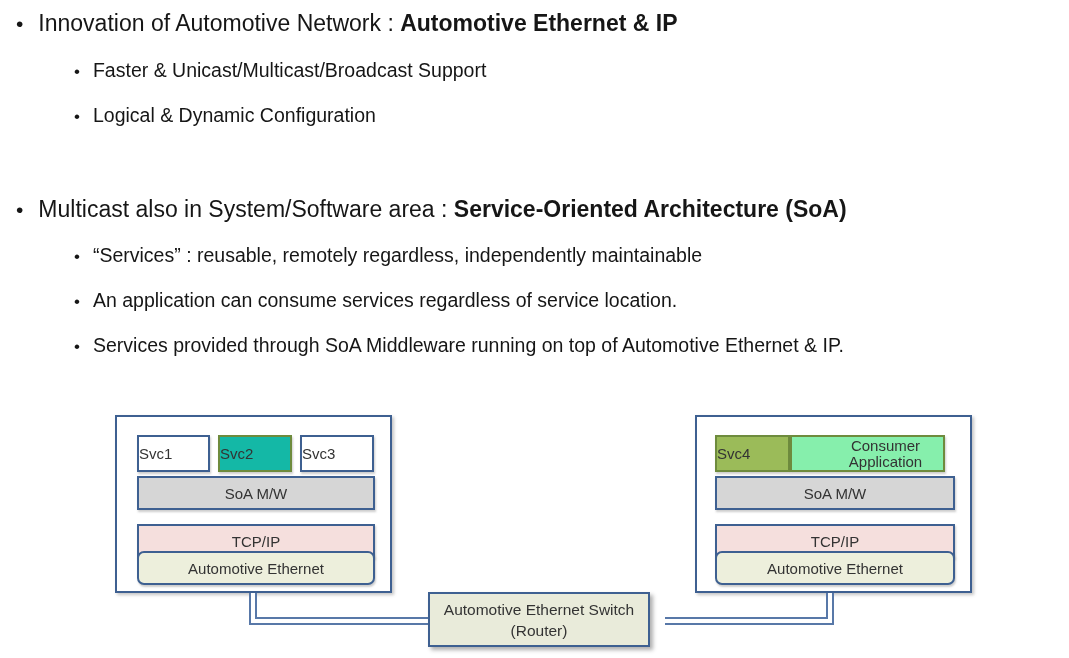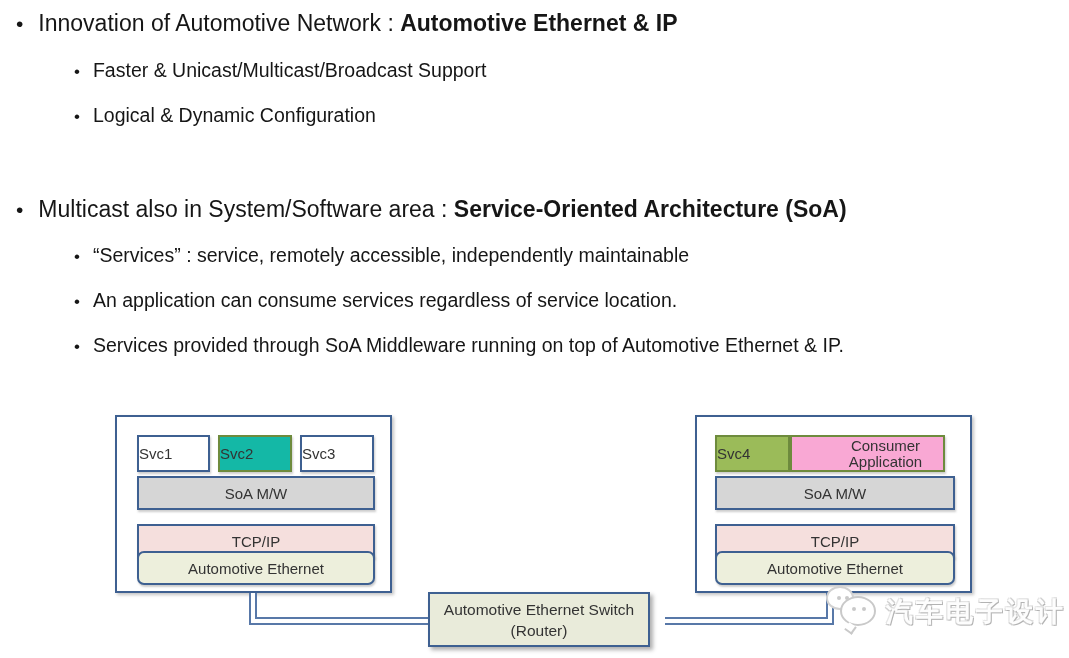--- a/index.html
+++ b/index.html
@@ -128,7 +128,7 @@
   </div>
   <div class="line sub" id="b2s0">
     <span class="dot">•</span>
-    <span>“Services” : service, remotely accessible, independently maintainable</span>
+    <span>“Services” : reusable, remotely regardless, independently maintainable</span>
   </div>
   <div class="line sub" id="b2s1">
     <span class="dot">•</span>

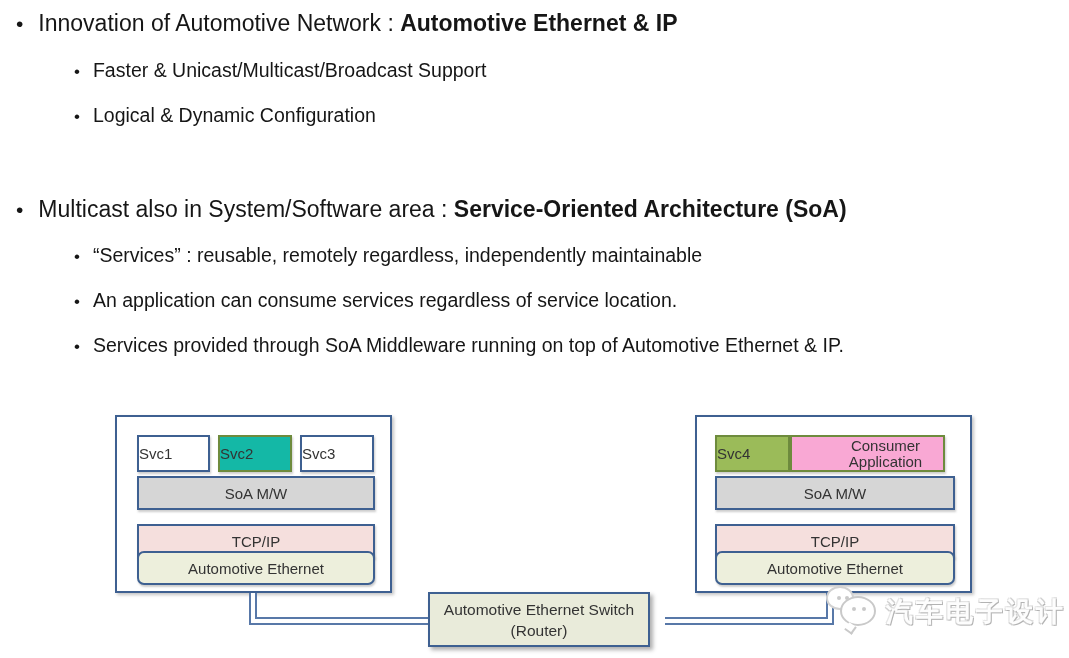--- a/index.html
+++ b/index.html
@@ -167,7 +167,7 @@
       <div class="svc small" style="background-color: rgb(155, 187, 89); border-color: rgb(110, 139, 61);">
         <span>Svc4</span>
       </div>
-      <div class="svc wide" style="background-color: #f9a8d4; border-color: rgb(110, 139, 61); padding-left: 36px;">
+      <div class="svc wide" style="background-color: #86efac; border-color: rgb(110, 139, 61); padding-left: 36px;">
         <span>Consumer Application</span>
       </div>
     </div>

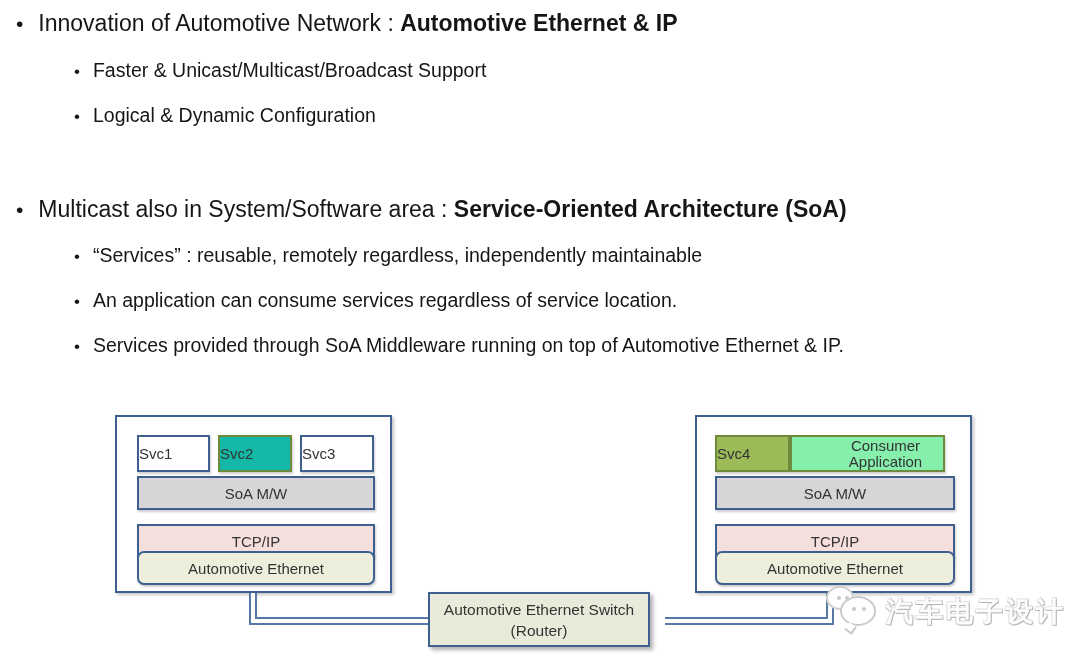--- a/index.html
+++ b/index.html
@@ -192,20 +192,6 @@
     <span>(Router)</span>
   </div>
 
-  <div class="watermark">
-    <span class="wm-icon">
-      <span class="wm-bubble-small">
-        <span class="wm-eye e1"></span>
-        <span class="wm-eye e2"></span>
-      </span>
-      <span class="wm-bubble-big">
-        <span class="wm-eye e3"></span>
-        <span class="wm-eye e4"></span>
-      </span>
-      <span class="wm-tail"></span>
-    </span>
-    <span class="wm-text">汽车电子设计</span>
-  </div>
 
 </div>
 

